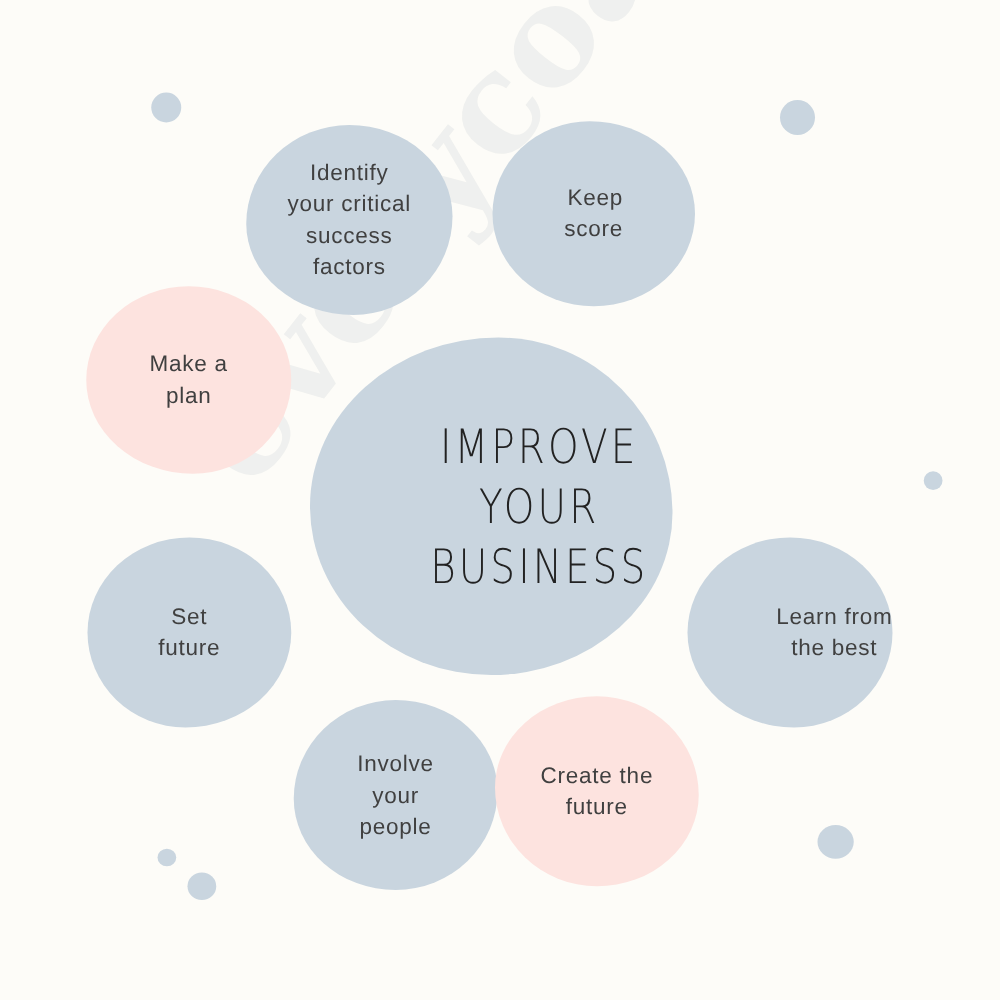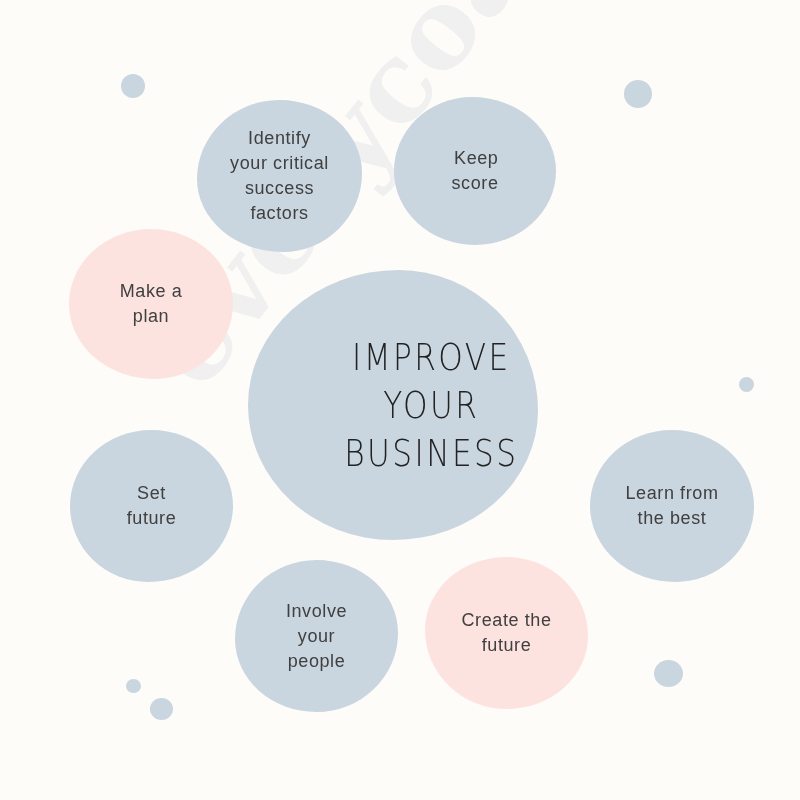--- a/index.html
+++ b/index.html
@@ -92,7 +92,7 @@
 future</div>
   </div>
 
-  <div class="blob blue" style="left:590px;top:430px;width:164px;height:152px;border-radius:50% 50% 48% 52% / 50% 50% 50% 50%;">
+  <div class="blob blue" style="left:550px;top:430px;width:164px;height:152px;border-radius:50% 50% 48% 52% / 50% 50% 50% 50%;justify-content:flex-end;">
     <div class="label">Learn from
 the best</div>
   </div>

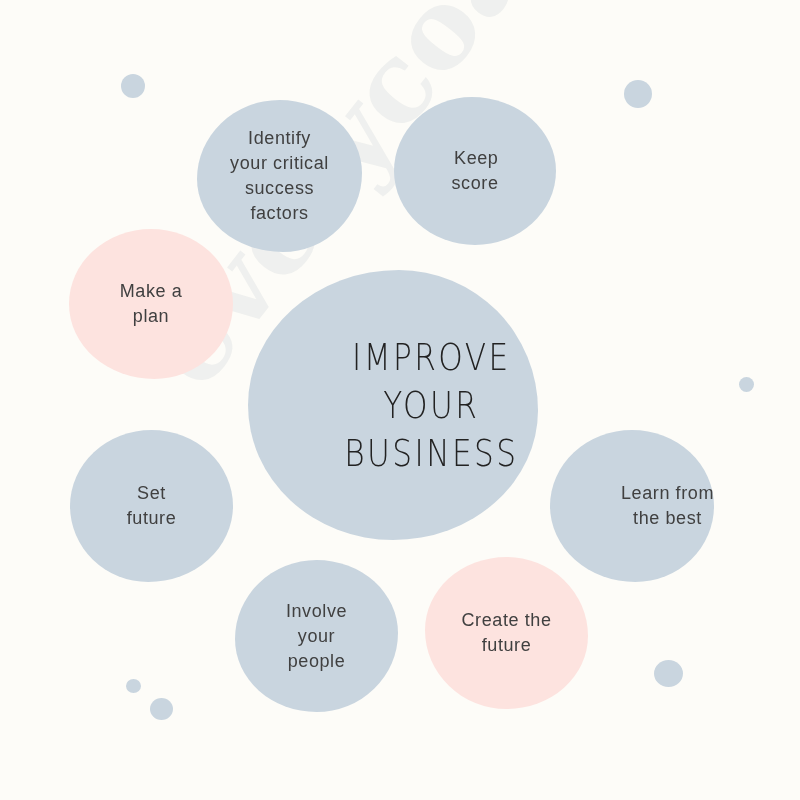--- a/index.html
+++ b/index.html
@@ -103,7 +103,7 @@
 people</div>
   </div>
 
-  <div class="blob pink" style="left:425px;top:557px;width:163px;height:152px;border-radius:50% 50% 50% 50% / 48% 52% 48% 52%;">
+  <div class="blob pink" style="left:396px;top:557px;width:163px;height:152px;border-radius:50% 50% 50% 50% / 48% 52% 48% 52%;">
     <div class="label">Create the
 future</div>
   </div>

